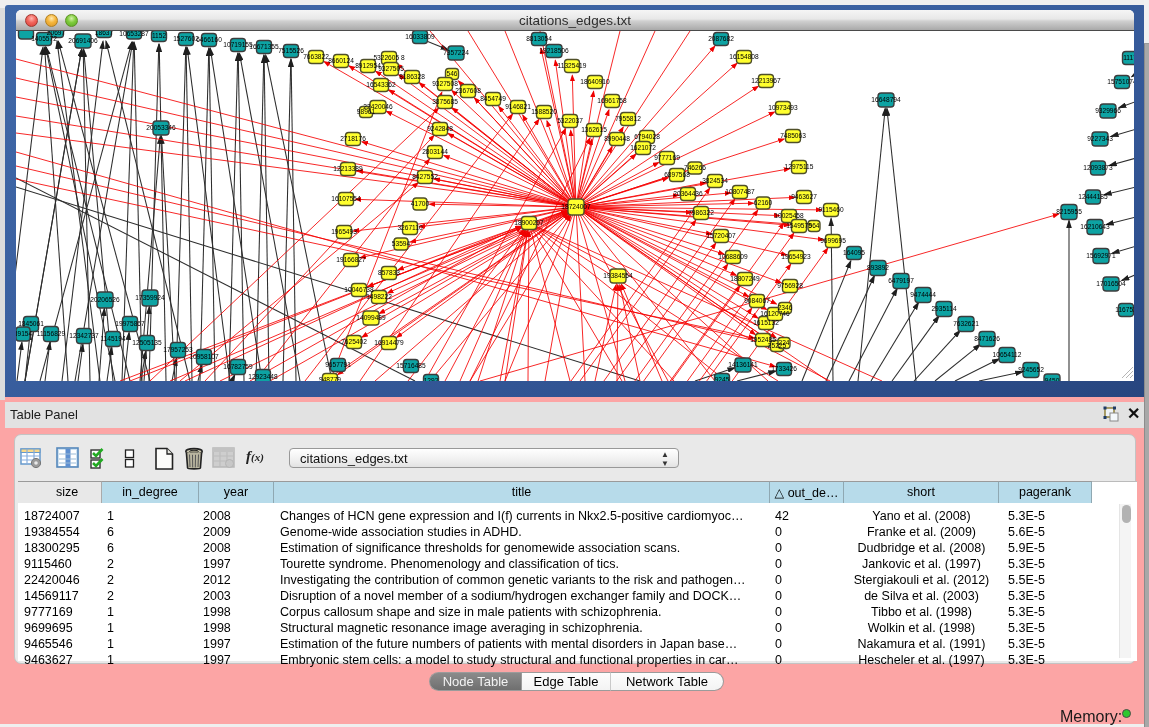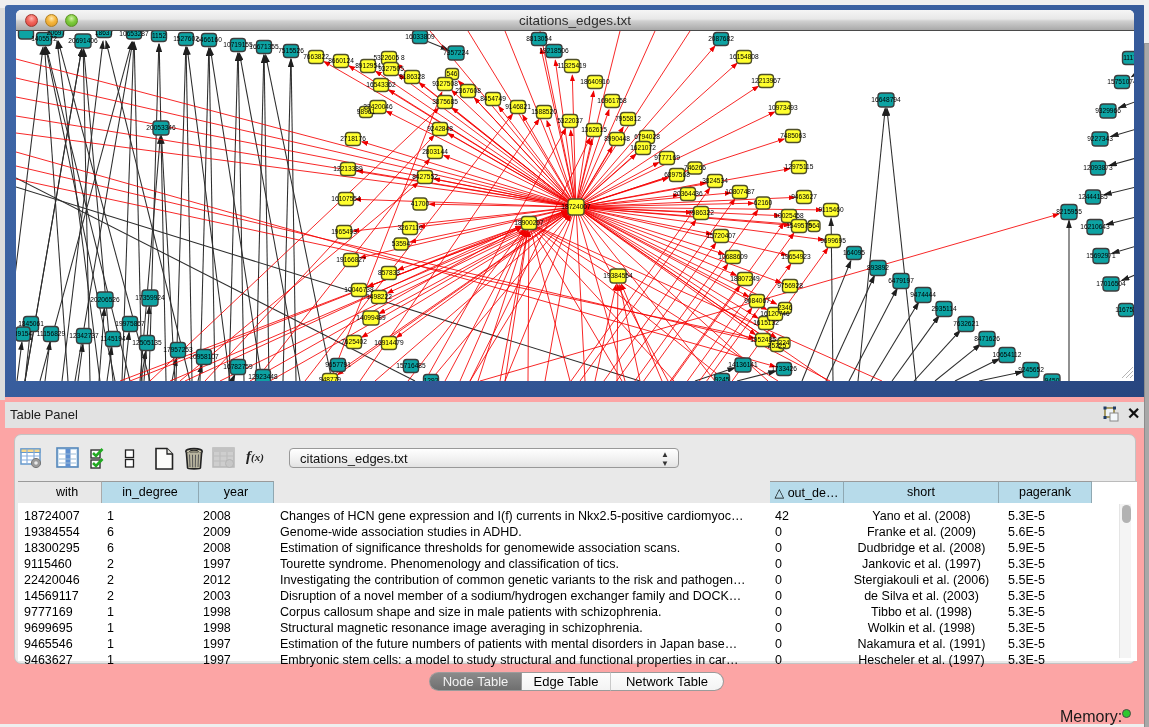--- a/index.html
+++ b/index.html
@@ -626,7 +626,7 @@
     <div class="ticon" style="left:246px;top:11px;font-family:'Liberation Serif',serif;font-style:italic;font-weight:bold;font-size:15px;color:#222">f<span style="font-size:11px">(x)</span></div>
   </div>
   <div id="combo">citations_edges.txt<span class="arr">▲<br>▼</span></div>
-  <div class="hdr" style="left:18px;width:84px;background:#e8e8e8;border-right:1px solid #aaa;padding-left:15px">with</div>
+  <div class="hdr" style="left:18px;width:84px;background:#e8e8e8;border-right:1px solid #aaa;padding-left:15px">size</div>
   <div class="hdr" style="left:102px;width:97px">in_degree</div>
   <div class="hdr" style="left:199px;width:75px">year</div>
   <div class="hdr" style="left:770px;width:74px">△ out_de…</div>

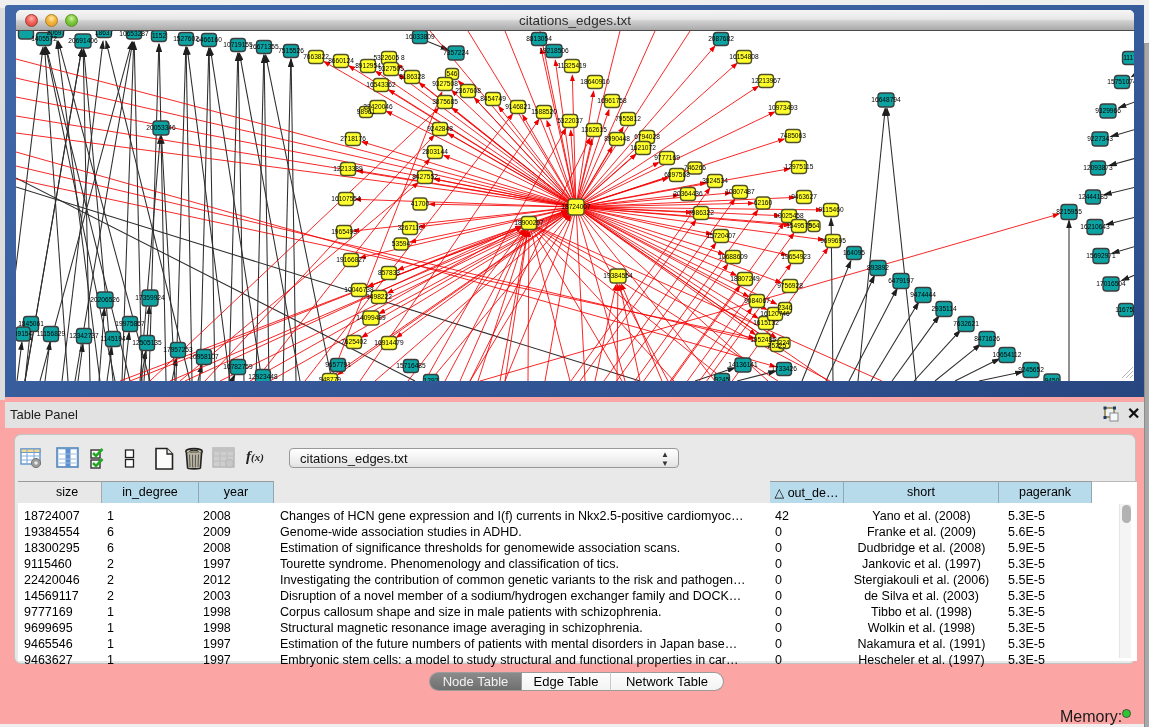--- a/index.html
+++ b/index.html
@@ -629,6 +629,7 @@
   <div class="hdr" style="left:18px;width:84px;background:#e8e8e8;border-right:1px solid #aaa;padding-left:15px">size</div>
   <div class="hdr" style="left:102px;width:97px">in_degree</div>
   <div class="hdr" style="left:199px;width:75px">year</div>
+  <div class="hdr" style="left:274px;width:496px">title</div>
   <div class="hdr" style="left:770px;width:74px">△ out_de…</div>
   <div class="hdr" style="left:844px;width:155px">short</div>
   <div class="hdr" style="left:999px;width:93px">pagerank</div>

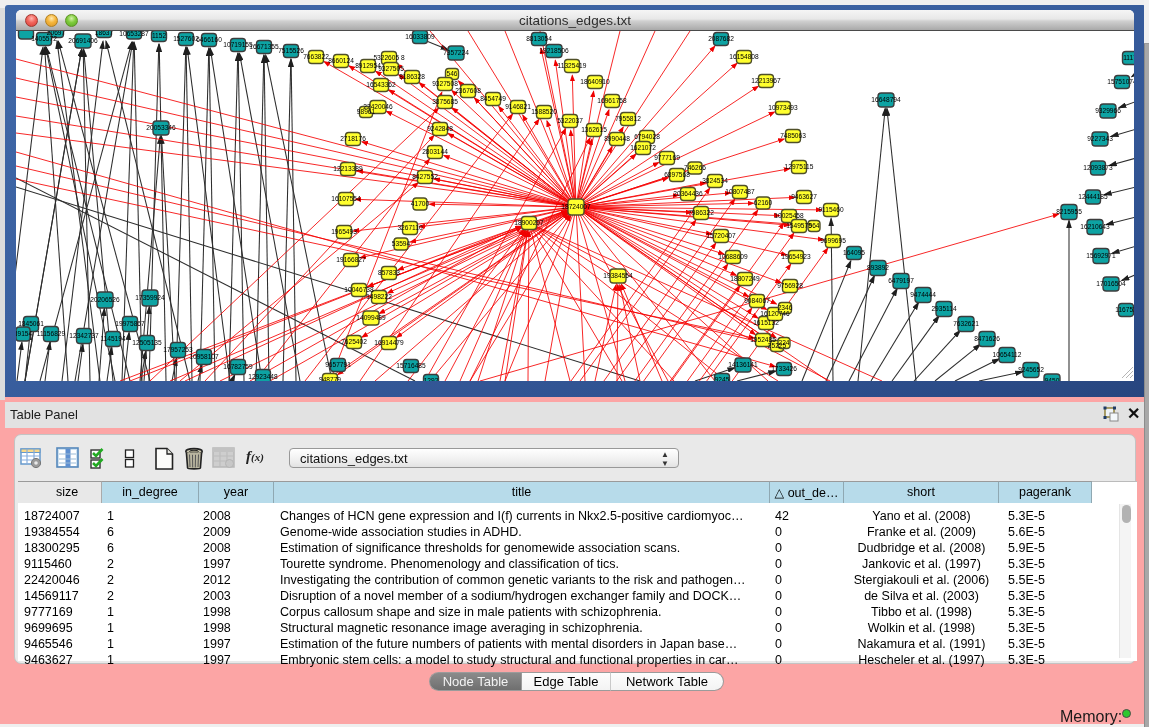--- a/index.html
+++ b/index.html
@@ -689,7 +689,7 @@
       <span class="c3">2012</span>
       <span class="c4">Investigating the contribution of common genetic variants to the risk and pathogen…</span>
       <span class="c5">0</span>
-      <span class="c6">Stergiakouli et al. (2006)</span>
+      <span class="c6">Stergiakouli et al. (2012)</span>
       <span class="c7">5.5E-5</span>
     </div>
 <div class="trow" style="top:588px">

